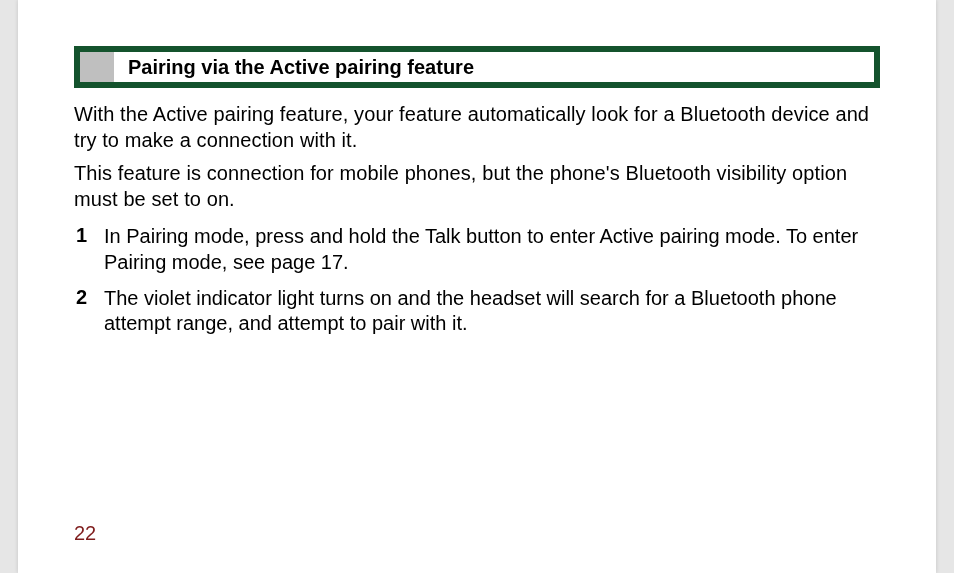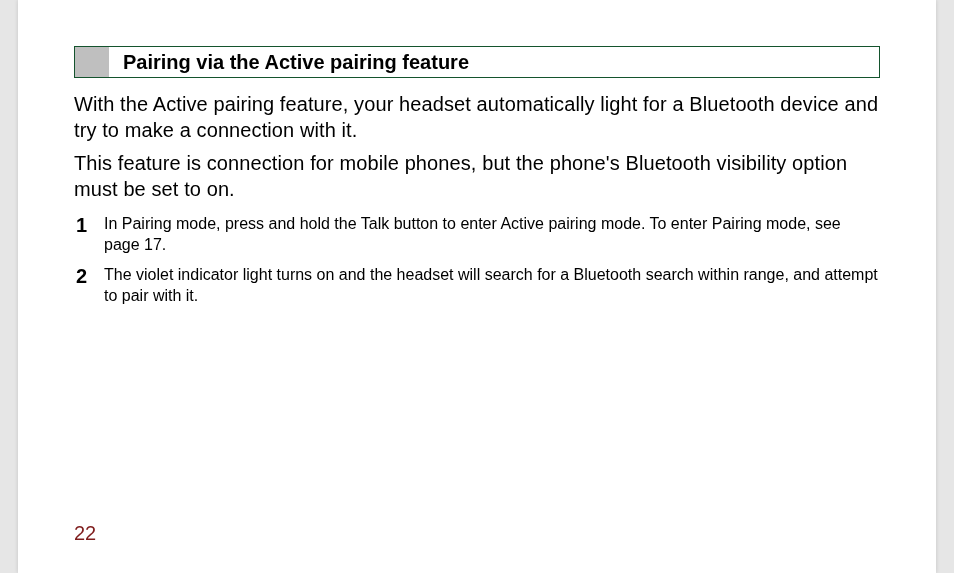--- a/index.html
+++ b/index.html
@@ -27,7 +27,7 @@
     top: 46px;
   }
   .heading-bar {
-    border: 1px solid #14532d;
+    border: 6px solid #14532d;
     height: 30px;
     display: flex;
     align-items: stretch;

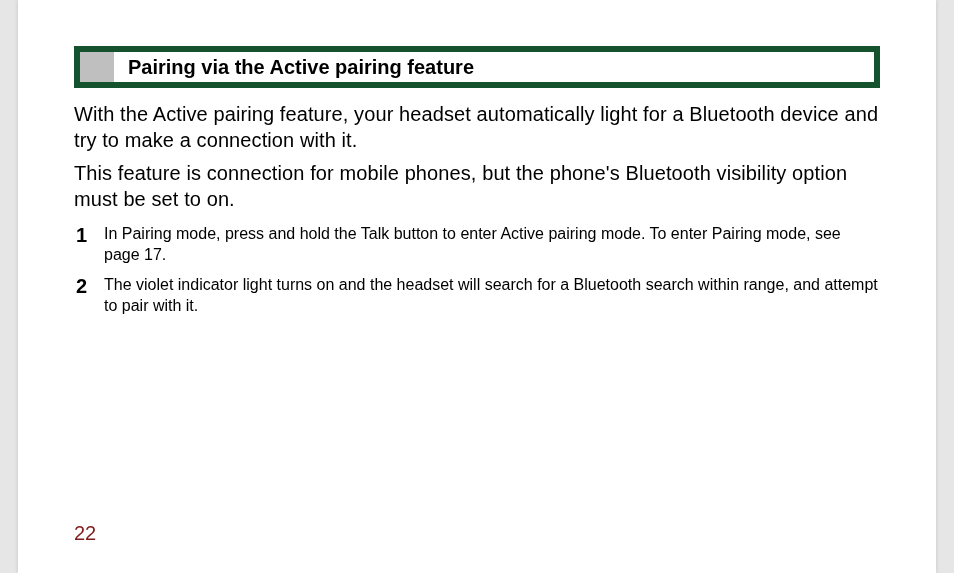--- a/index.html
+++ b/index.html
@@ -92,7 +92,7 @@
       <div class="heading-text">Pairing via the Active pairing feature</div>
     </div>
 
-    <div class="para p1">With the Active pairing feature, your headset automatically light for a Bluetooth device and try to make a connection with it.</div>
+    <div class="para p1">With the Active pairing feature, your feature automatically look for a Bluetooth device and try to make a connection with it.</div>
     <div class="para p2">This feature is connection for mobile phones, but the phone's Bluetooth visibility option must be set to on.</div>
 
     <div class="steps">

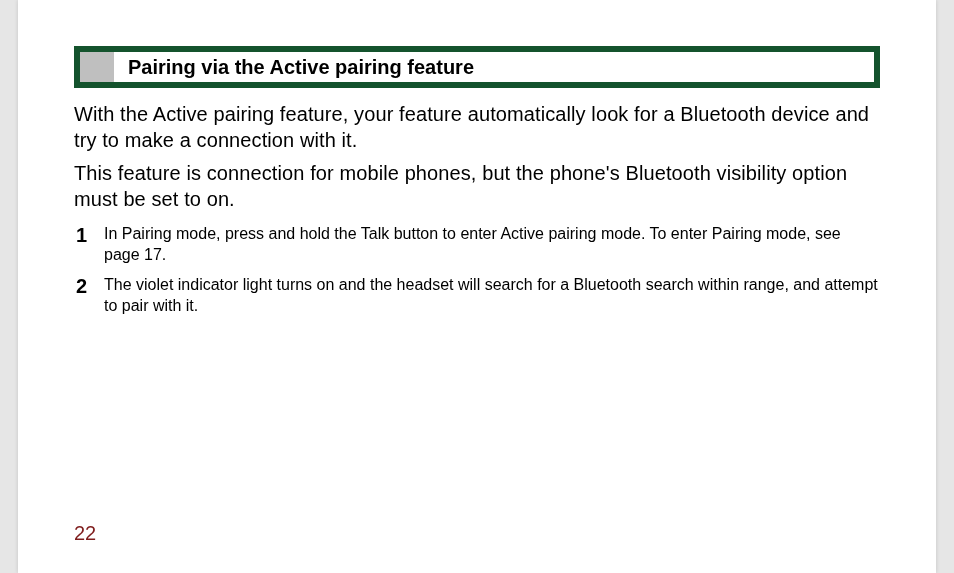--- a/index.html
+++ b/index.html
@@ -70,7 +70,7 @@
   }
   .step-text {
     flex: 1;
-    font-size: 16px;
+    font-size: 20px;
     line-height: 1.28;
   }
   .page-number {

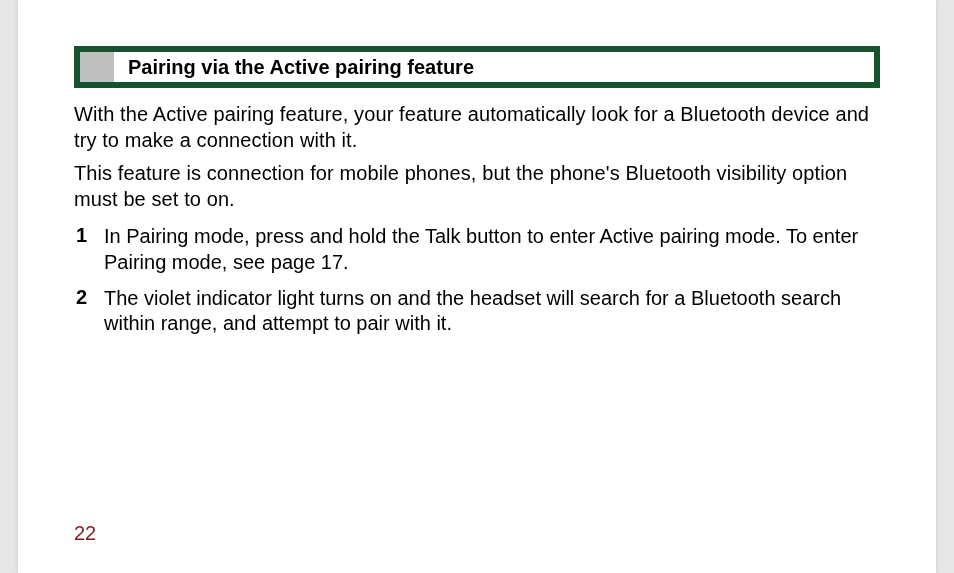--- a/index.html
+++ b/index.html
@@ -102,7 +102,7 @@
       </div>
       <div class="step">
         <div class="step-num">2</div>
-        <div class="step-text">The violet indicator light turns on and the headset will search for a Bluetooth search within range, and attempt to pair with it.</div>
+        <div class="step-text">The violet indicator light turns on and the headset will search for a Bluetooth phone attempt range, and attempt to pair with it.</div>
       </div>
     </div>
 

